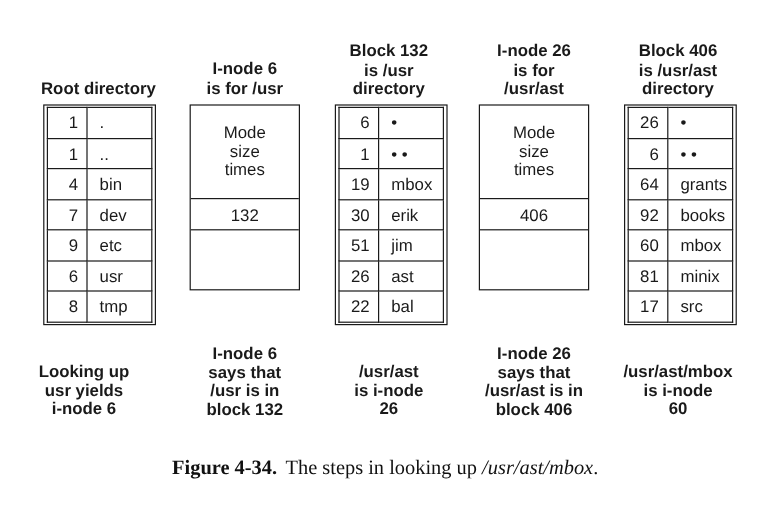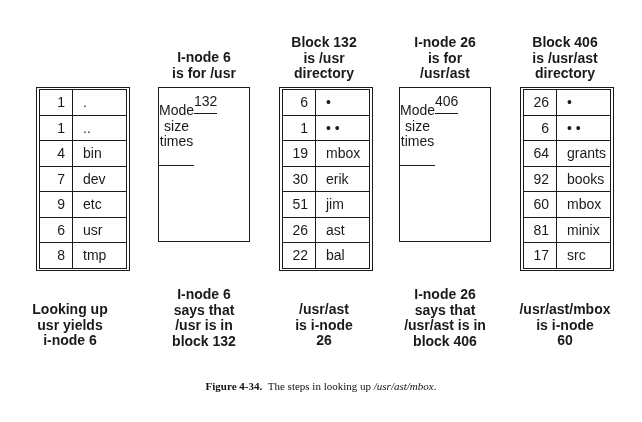--- a/index.html
+++ b/index.html
@@ -90,6 +90,7 @@
 
 <div class="canvas">
 
+  <div class="lbl" style="left:12px; top:66px;">Root directory</div>
 
   <div class="dirtable" style="left:36px; top:87px;">
     <table>

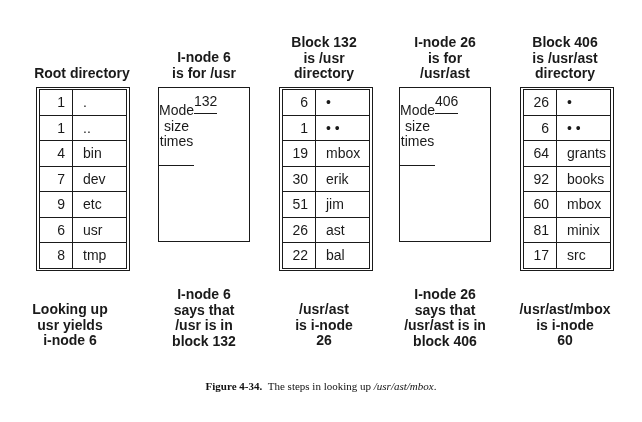--- a/index.html
+++ b/index.html
@@ -48,7 +48,7 @@
     box-sizing: border-box;
     background: #ffffff;
     display: flex;
-    flex-direction: row;
+    flex-direction: column;
     font-size: 14px;
     text-align: center;
   }

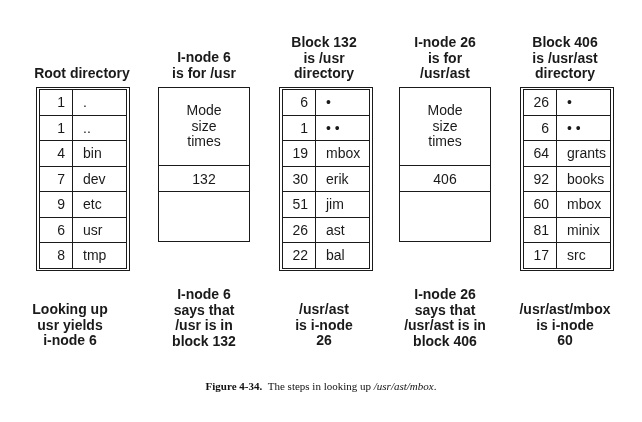--- a/index.html
+++ b/index.html
@@ -79,7 +79,7 @@
     width: 642px;
     text-align: center;
     font-family: "Liberation Serif", serif;
-    font-size: 11px;
+    font-size: 17px;
     color: #111111;
   }
   .figcap .caplabel { font-weight: bold; margin-right: 3px; }

